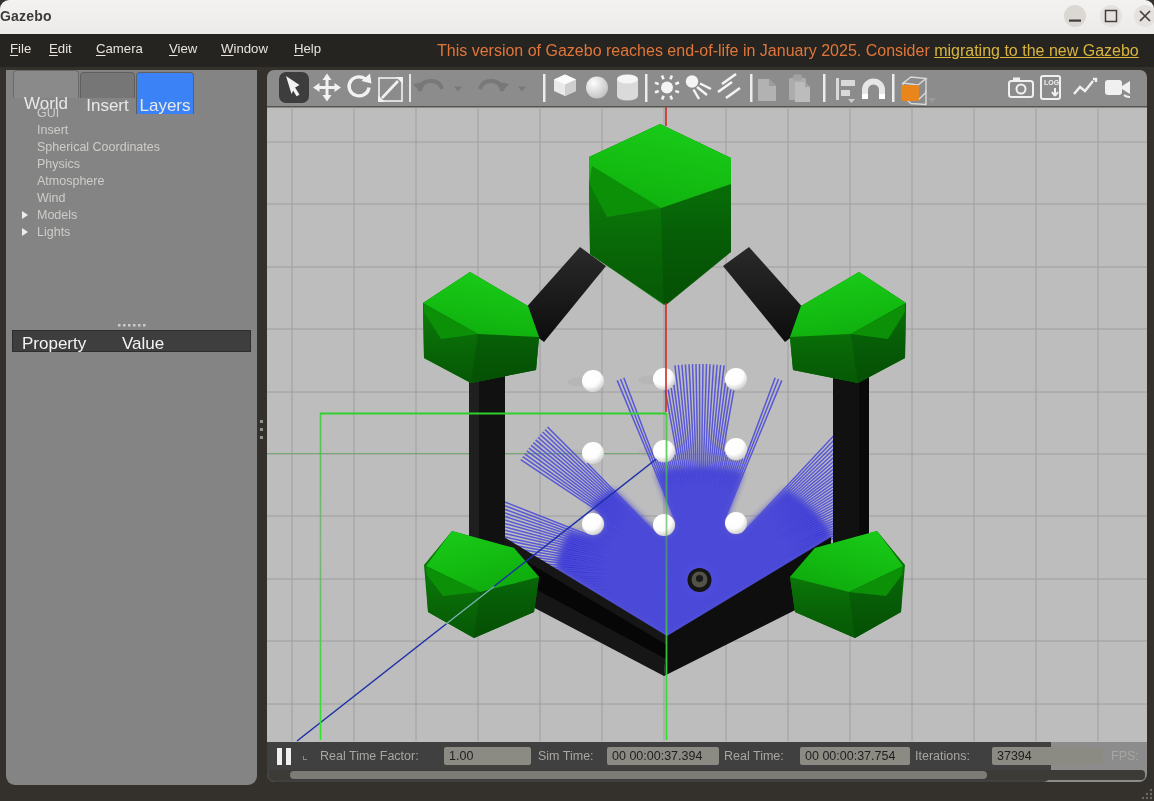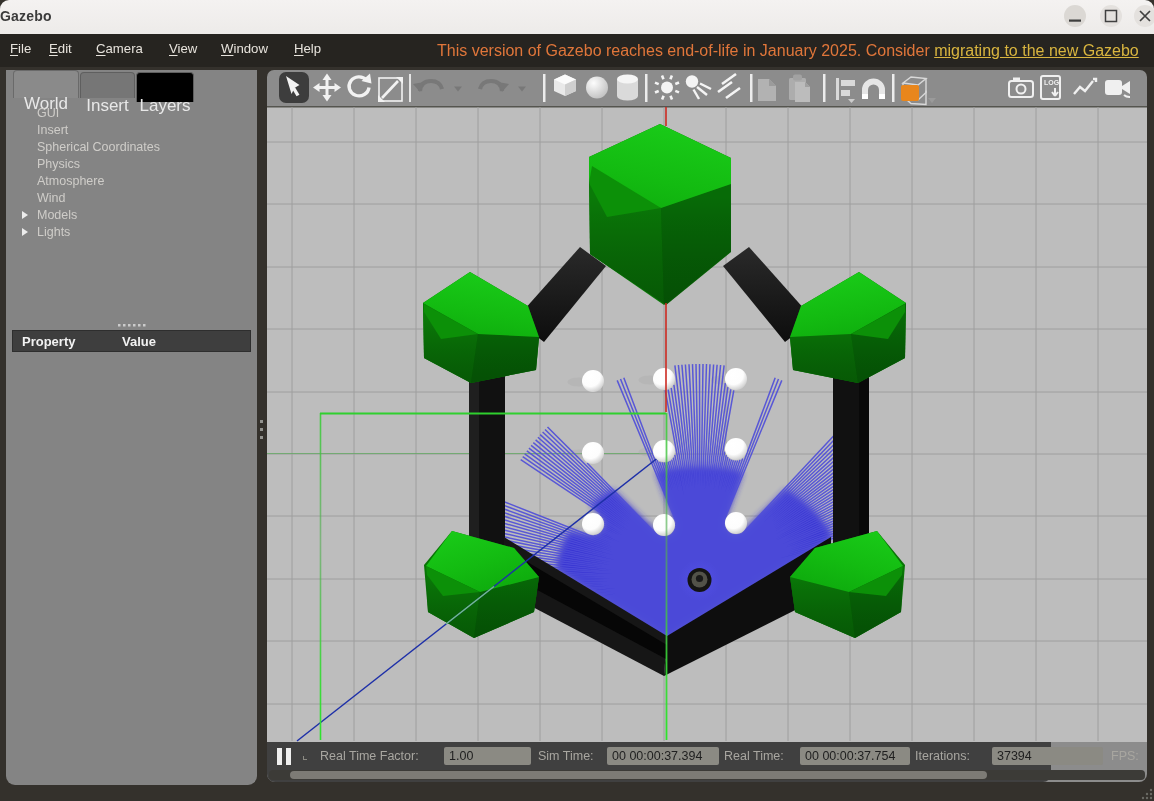--- a/index.html
+++ b/index.html
@@ -42,7 +42,7 @@
 <div class="abs" id="lpanel">
     <div class="abs tab" style="left:7px;width:66px;background:#8a8a8a;border-color:#6a6a6a">World</div>
     <div class="abs tab" style="left:74px;width:55px;background:#767676;top:2px;height:26px">Insert</div>
-    <div class="abs tab" style="left:130px;width:58px;background:#000000;top:2px;height:30px">Layers</div>
+    <div class="abs tab" style="left:130px;width:58px;background:#3b82f6;top:2px;height:42px">Layers</div>
     <div class="abs tree" style="left:31px;top:36px">GUI</div>
     <div class="abs tree" style="left:31px;top:53px">Insert</div>
     <div class="abs tree" style="left:31px;top:70px">Spherical Coordinates</div>

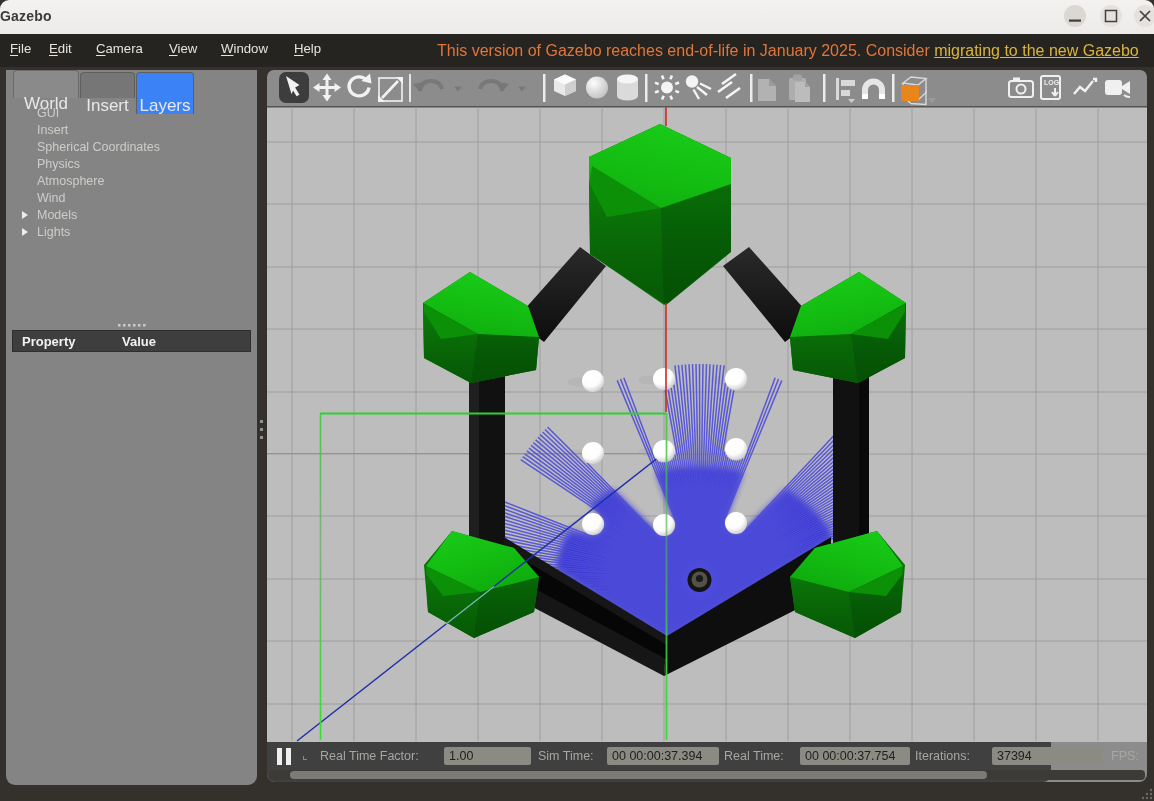--- a/index.html
+++ b/index.html
@@ -14,7 +14,7 @@
 .tab{top:0;height:28px;font-size:17px;color:#e8e8e8;text-align:center;border:1px solid #5f5f5f;border-bottom:none;border-radius:4px 4px 0 0;padding-top:23px}
 .tree{font-size:12.5px;color:#cfcdc9}
 .arrow{width:0;height:0;border-left:6px solid #ececec;border-top:4.5px solid transparent;border-bottom:4.5px solid transparent}
-#pvhead{left:6px;top:260px;width:239px;height:22px;background:#3e3e3e;border:1px solid #2e2e2e;color:#f2f2f2;font-weight:bold;font-size:13px}
+#pvhead{left:6px;top:260px;width:239px;height:22px;background:#3e3e3e;border:1px solid #2e2e2e;color:#f2f2f2;font-weight:normal;font-size:17px}
 #rpanel{left:267px;top:70px;width:880px;height:712px;background:#8c8c8c;border-radius:7px 7px 8px 8px}
 #toolbar{left:0;top:0;width:880px;height:36px;border-radius:7px 7px 0 0}
 #statusbar{left:0;top:672px;width:784px;height:40px;background:#404040;border-radius:0 0 8px 8px;color:#a8a6a0;font-size:12.5px}

